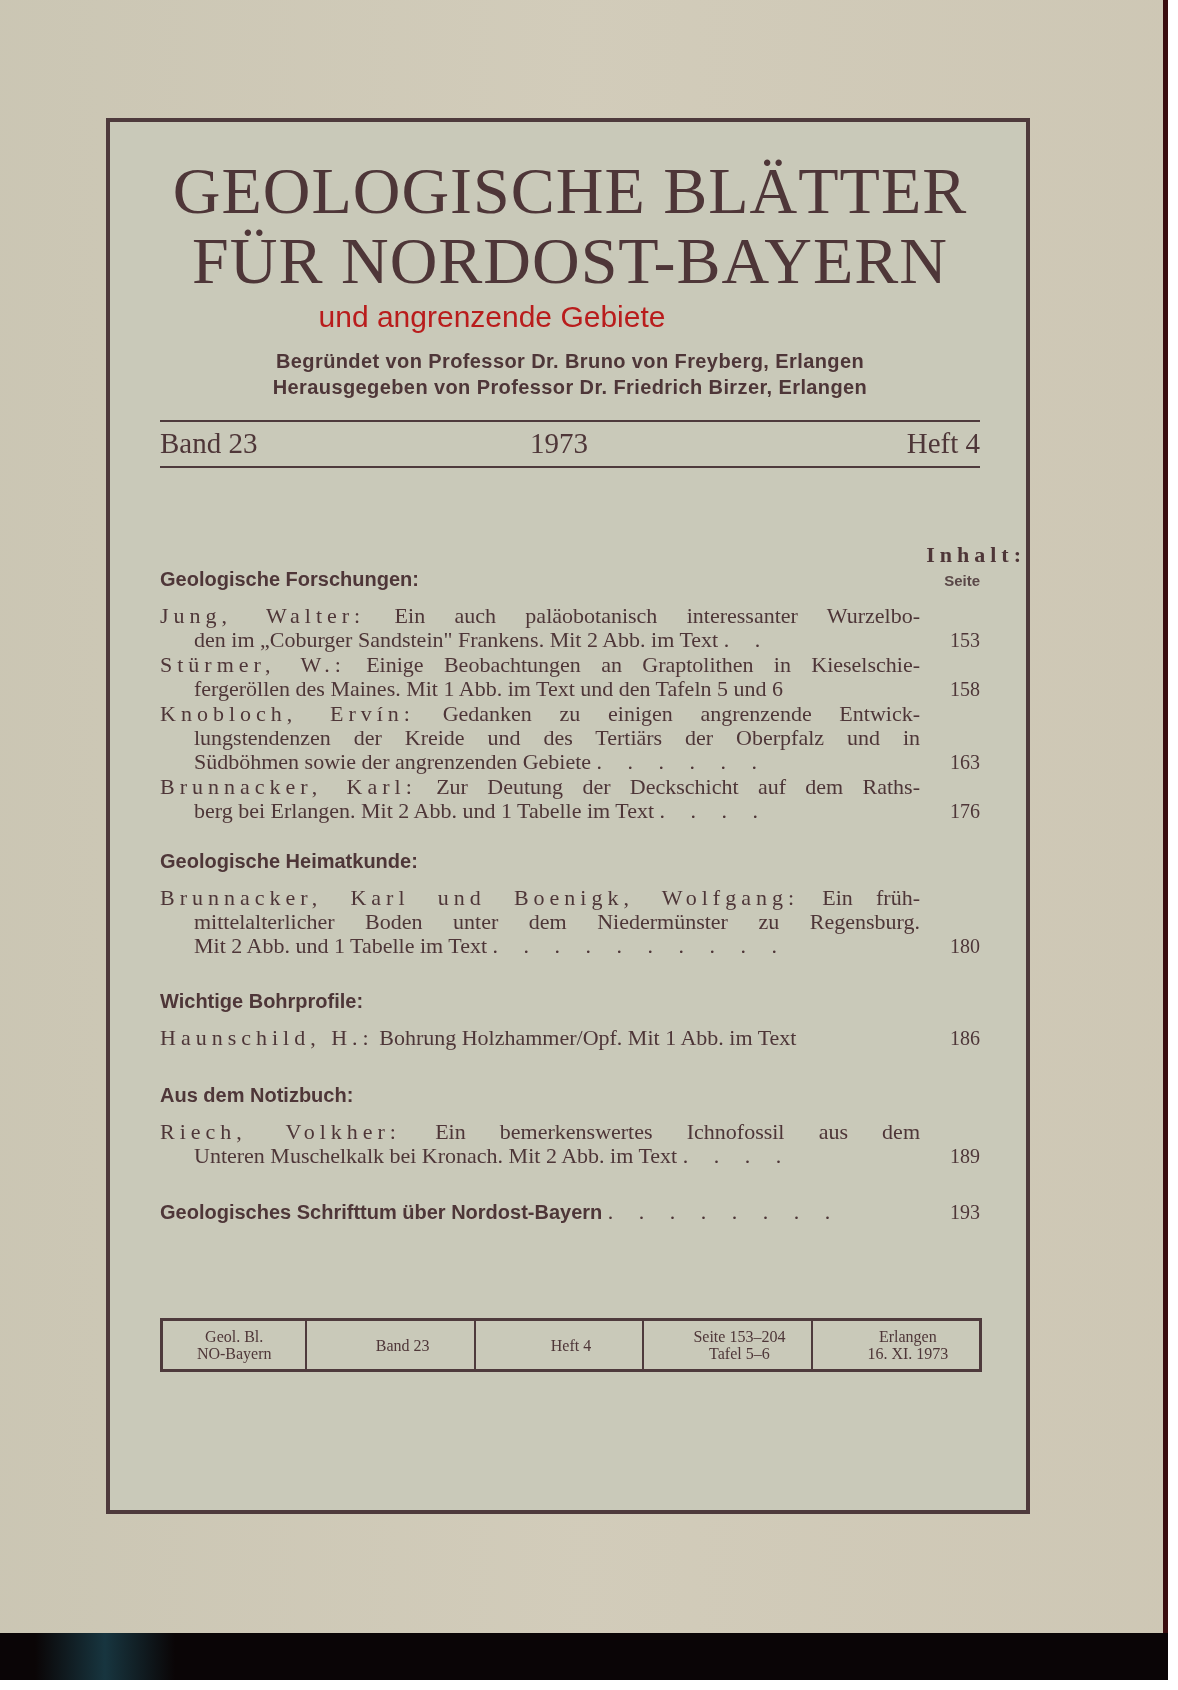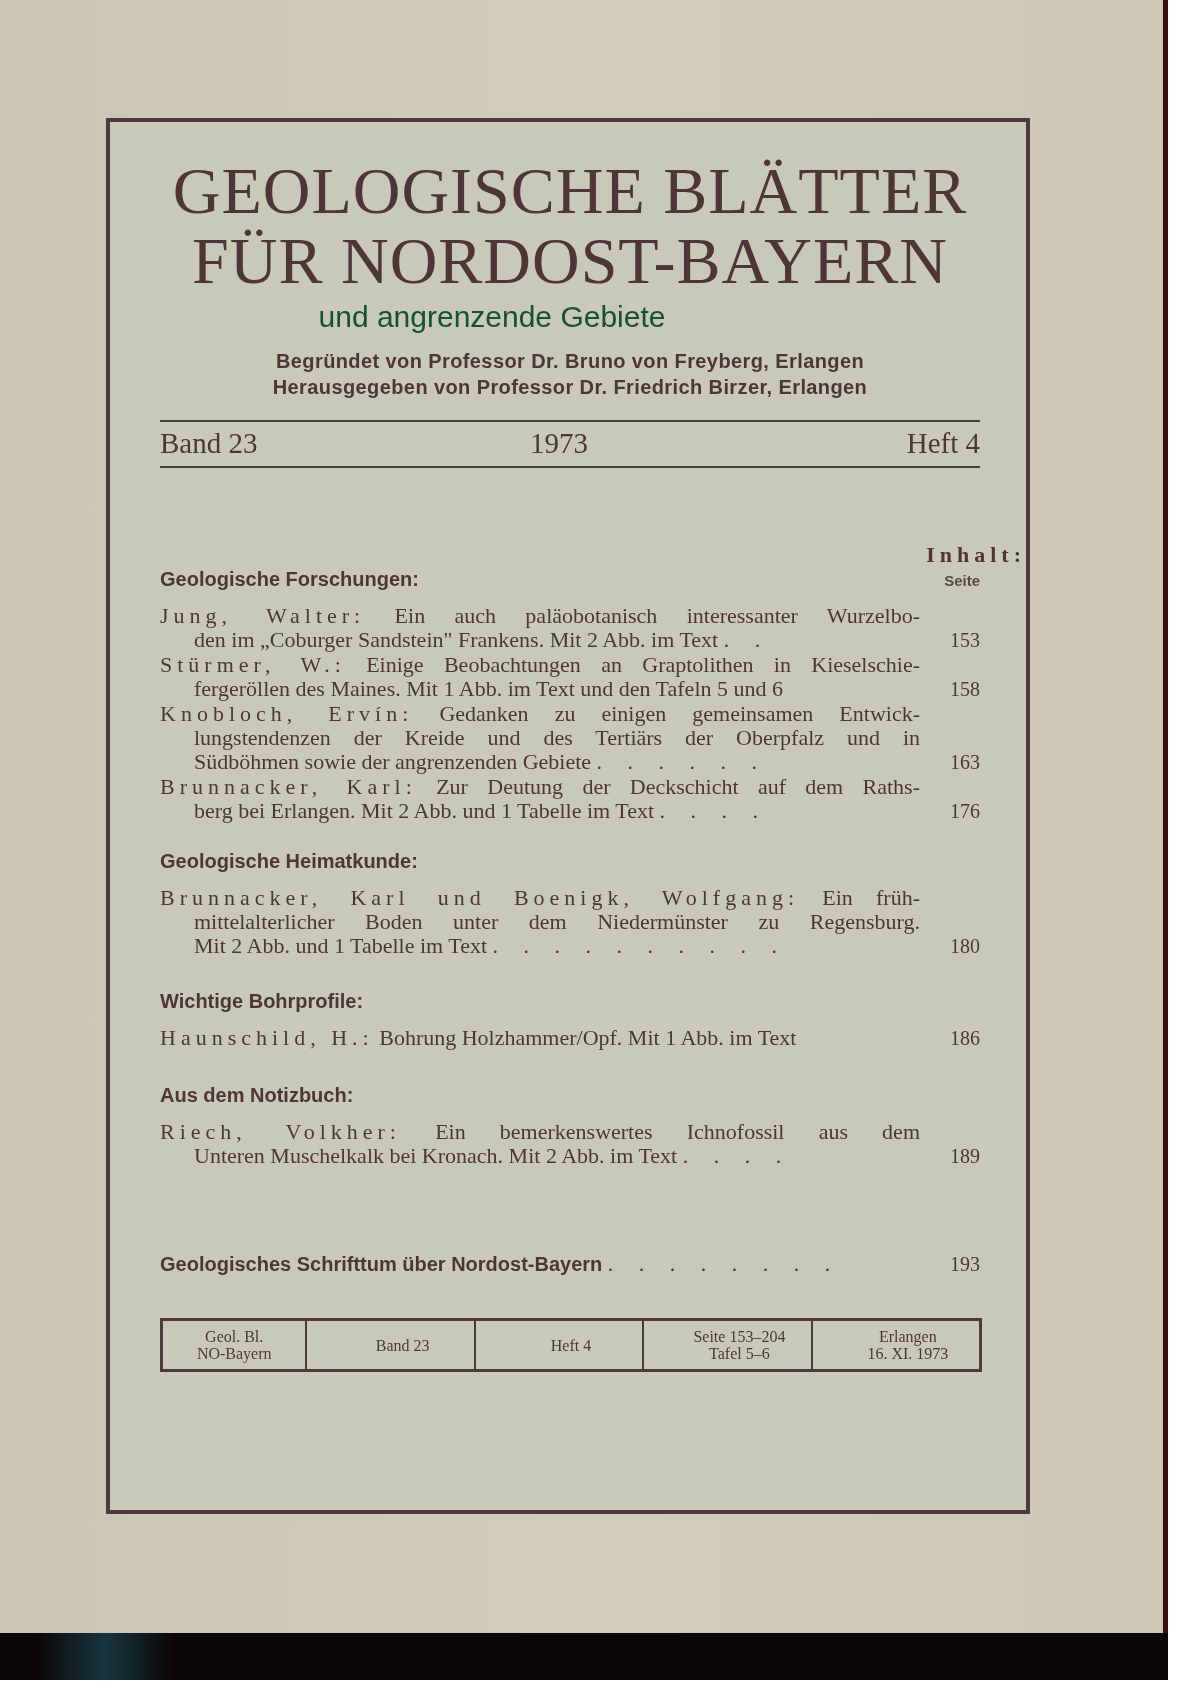--- a/index.html
+++ b/index.html
@@ -36,7 +36,7 @@
   .title.l2 { top: 106px; }
   .subtitle {
     position: absolute; left: 0; width: 764px; top: 178px; text-align: center;
-    font-family: "Liberation Sans", sans-serif; font-size: 30px; color: #14532d;
+    font-family: "Liberation Sans", sans-serif; font-size: 30px; color: #b91c1c;
   }
   .credit {
     position: absolute; left: 50px; width: 820px; text-align: center;

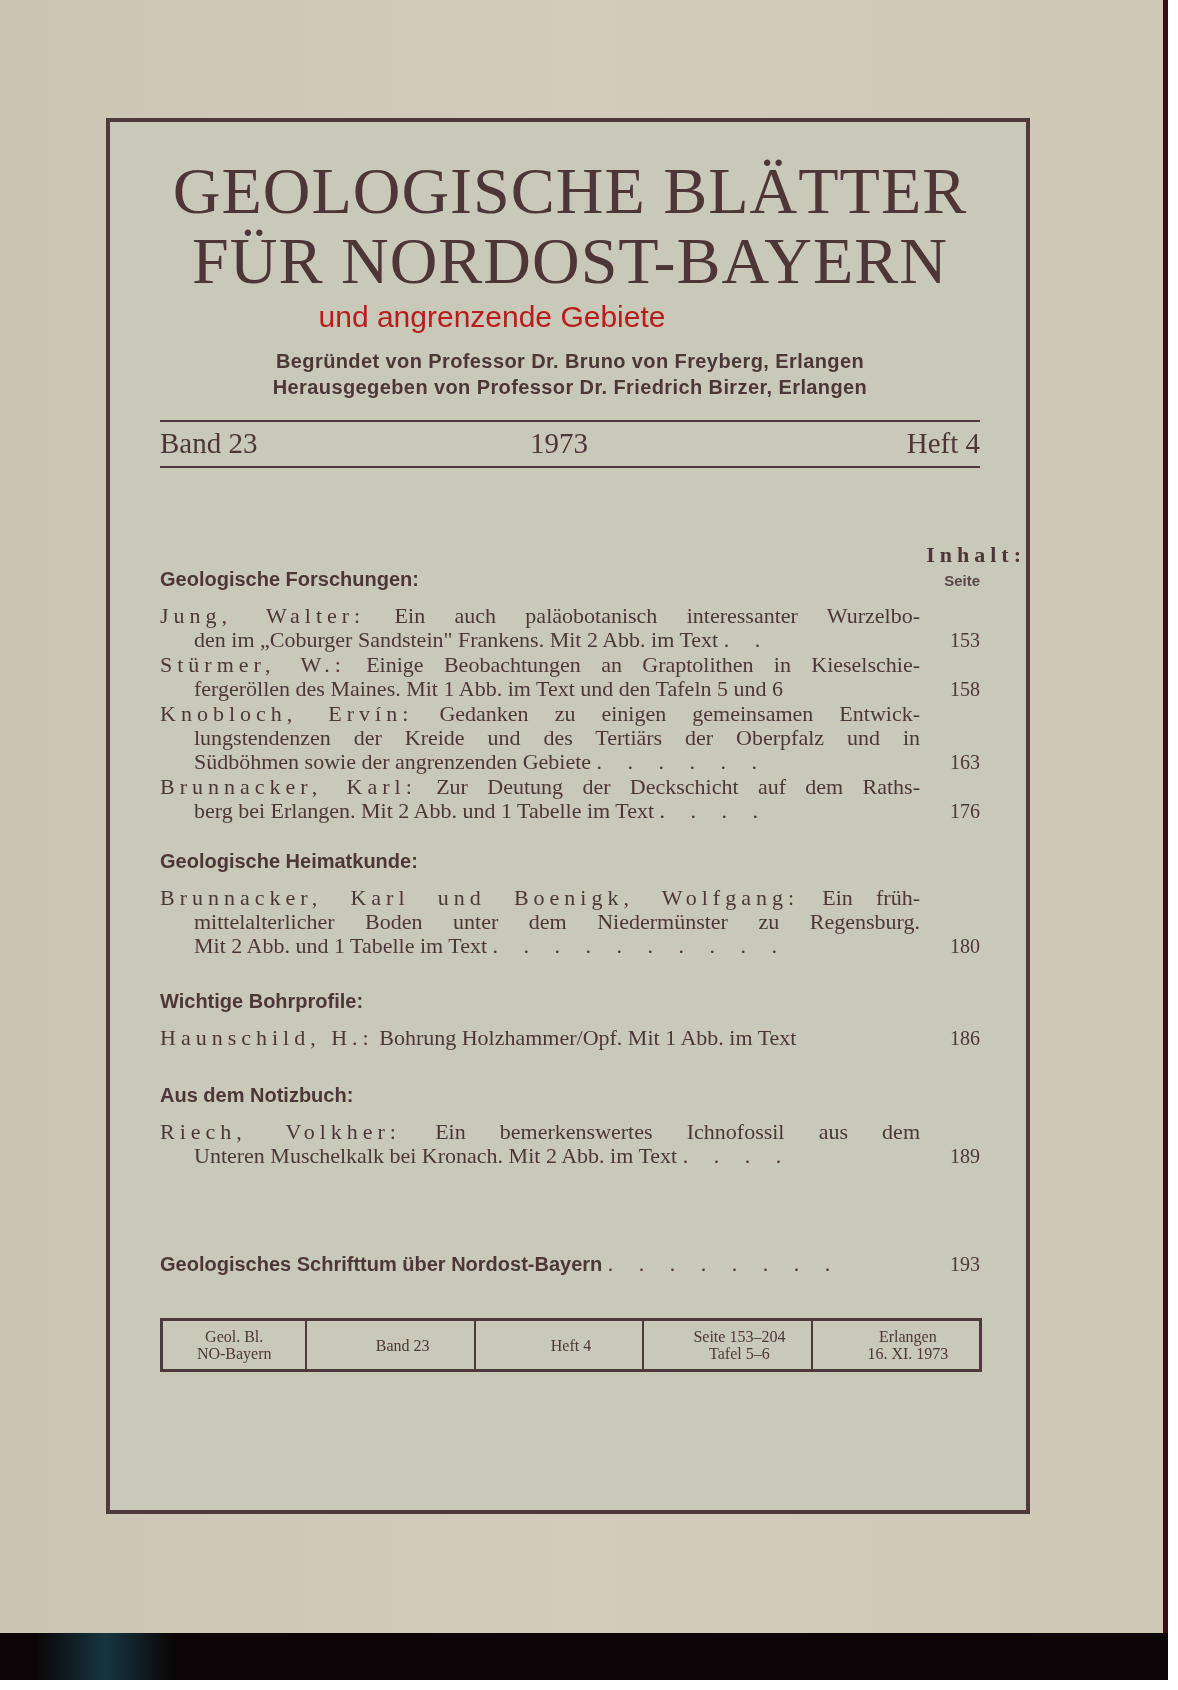--- a/index.html
+++ b/index.html
@@ -131,7 +131,7 @@
     </div>
 
     <div class="entry" style="top:580px">
-      <div class="line just"><span class="author">Knobloch, Ervín:</span> <span>Gedanken zu einigen gemeinsamen Entwick-</span></div>
+      <div class="line just"><span class="author">Knobloch, Ervín:</span> <span>Gedanken zu einigen angrenzende Entwick-</span></div>
       <div class="line just cont"><span>lungstendenzen der Kreide und des Tertiärs der Oberpfalz und in</span></div>
       <div class="line cont"><span>Südböhmen sowie der angrenzenden Gebiete</span> <span class="dots">. . . . . .</span><span class="page-no">163</span></div>
     </div>

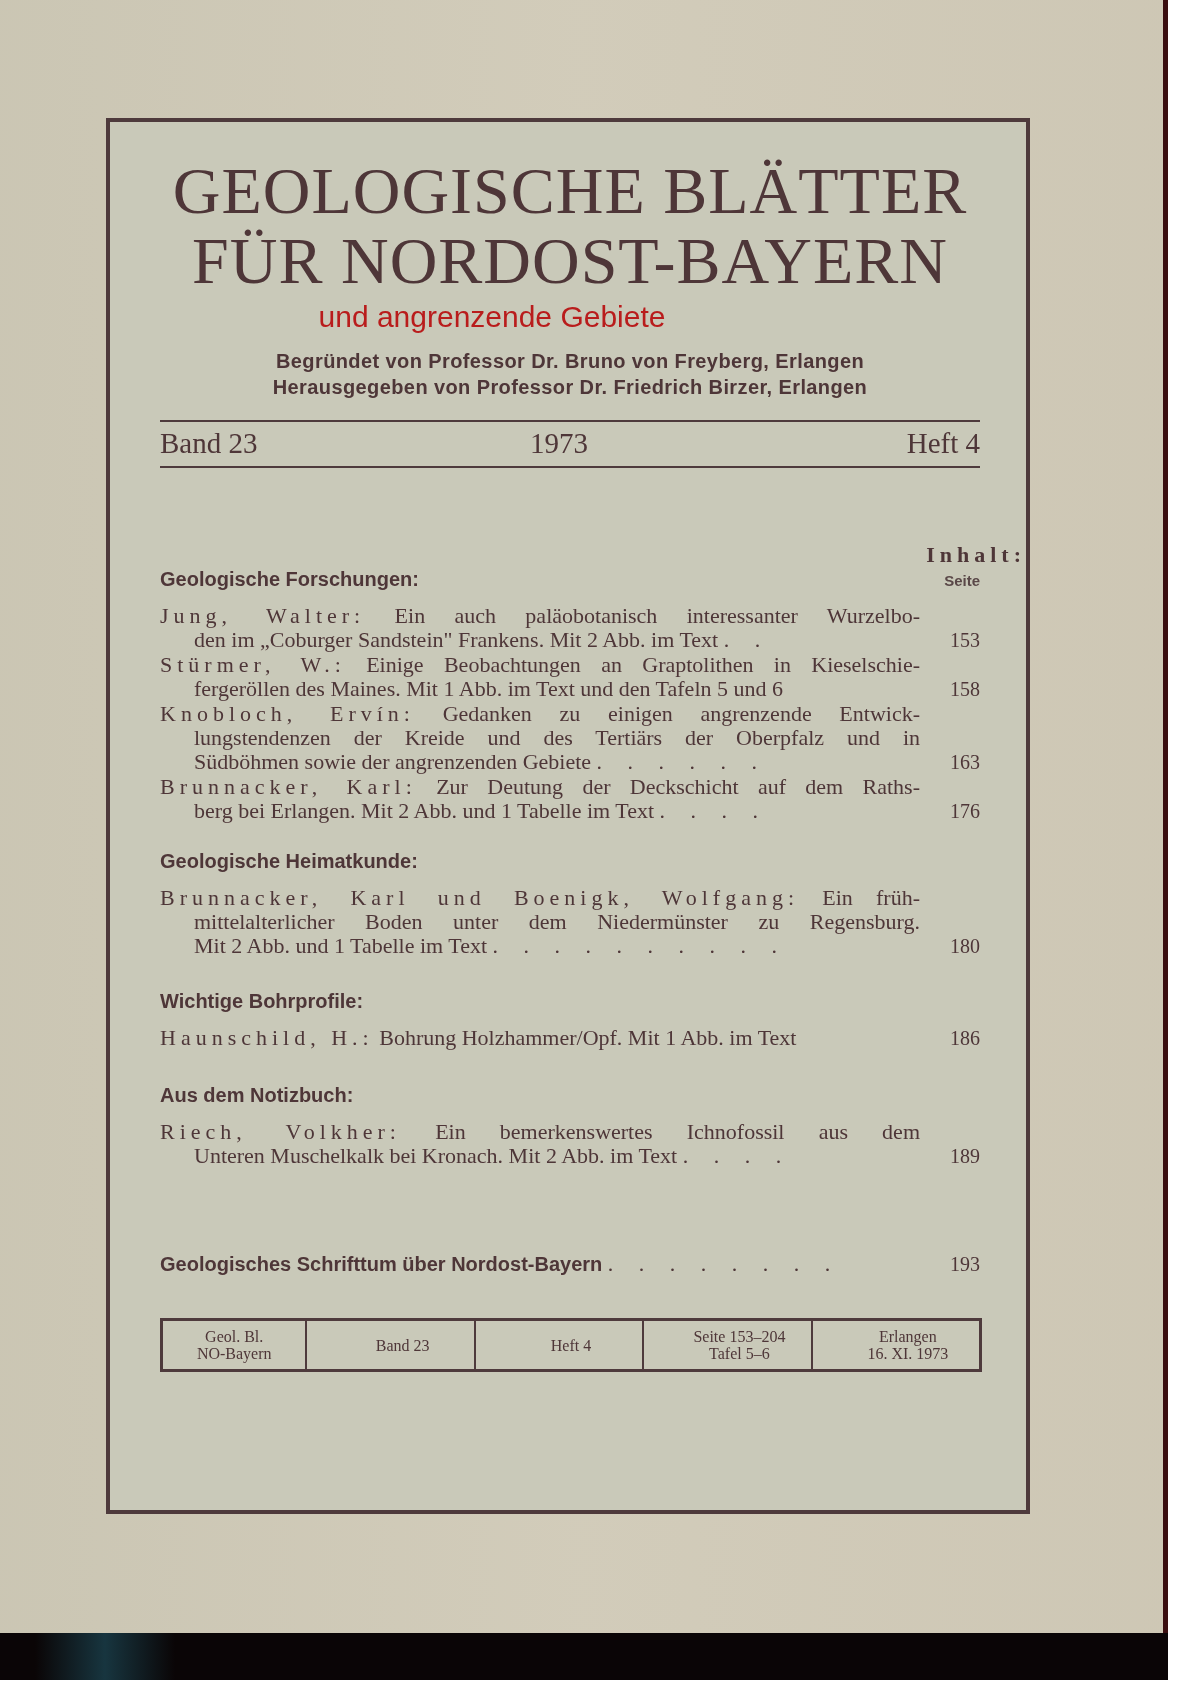--- a/index.html
+++ b/index.html
@@ -159,7 +159,7 @@
       <div class="line cont"><span>Unteren Muschelkalk bei Kronach. Mit 2 Abb. im Text</span> <span class="dots">. . . .</span><span class="page-no">189</span></div>
     </div>
 
-    <div class="entry" style="top:1130px">
+    <div class="entry" style="top:1078px">
       <div class="line"><span class="sec-head" style="position:static">Geologisches Schrifttum über Nordost-Bayern</span> <span class="dots">. . . . . . . .</span><span class="page-no">193</span></div>
     </div>
 

